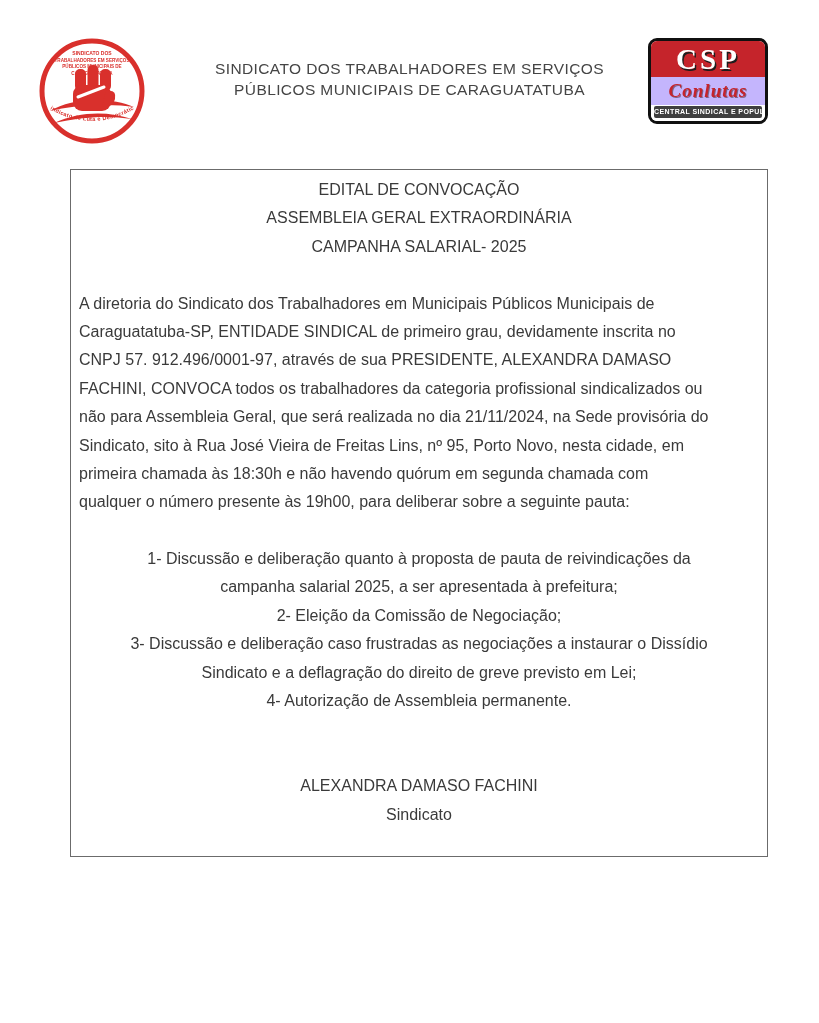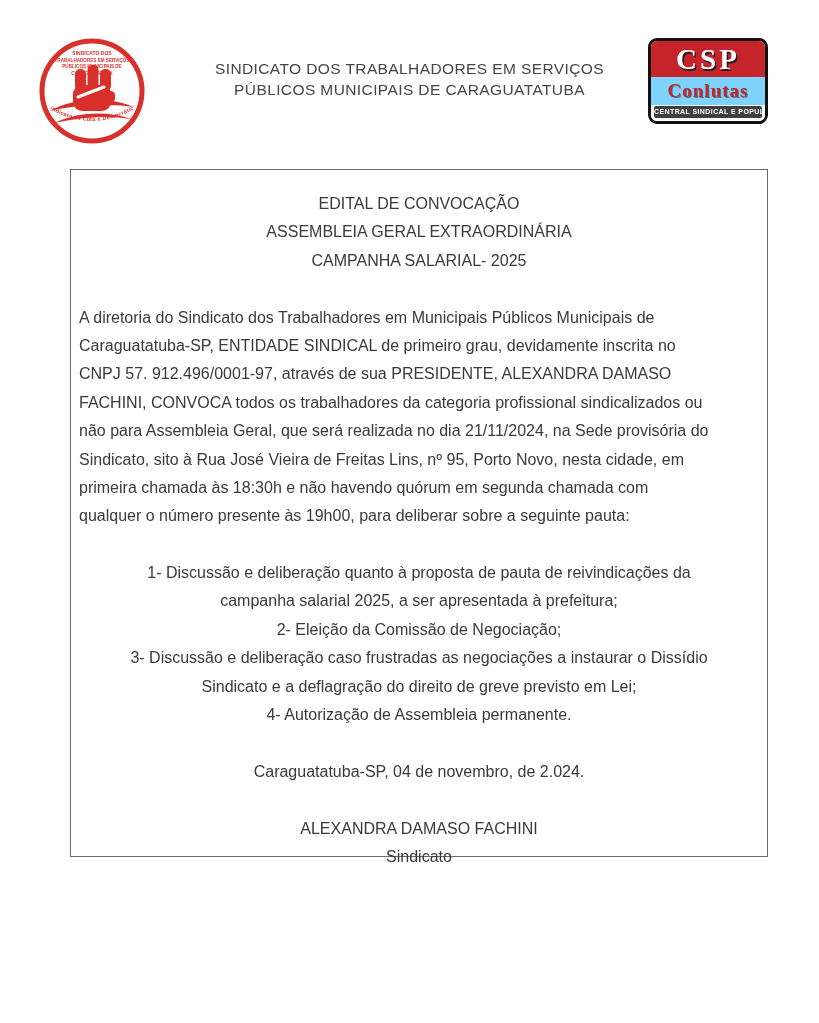--- a/index.html
+++ b/index.html
@@ -30,9 +30,9 @@
     text-shadow:1.5px 1.5px 0 #1d1d1d;
   }
   .csp-script{
-    height:28px;background:#7dd3fc;display:flex;align-items:center;justify-content:center;
+    height:28px;background:#c4b5fd;display:flex;align-items:center;justify-content:center;
     color:#c5242b;font-family:"Liberation Serif","DejaVu Serif",serif;
-    font-weight:700;font-size:19px;letter-spacing:1px;
+    font-style:italic;font-weight:700;font-size:19px;letter-spacing:1px;
     text-shadow:1px 1px 0 rgba(30,0,0,.45);
   }
   .csp-tagline-wrap{flex:1;padding:1px 3px 3px 3px;background:#ffffff;}

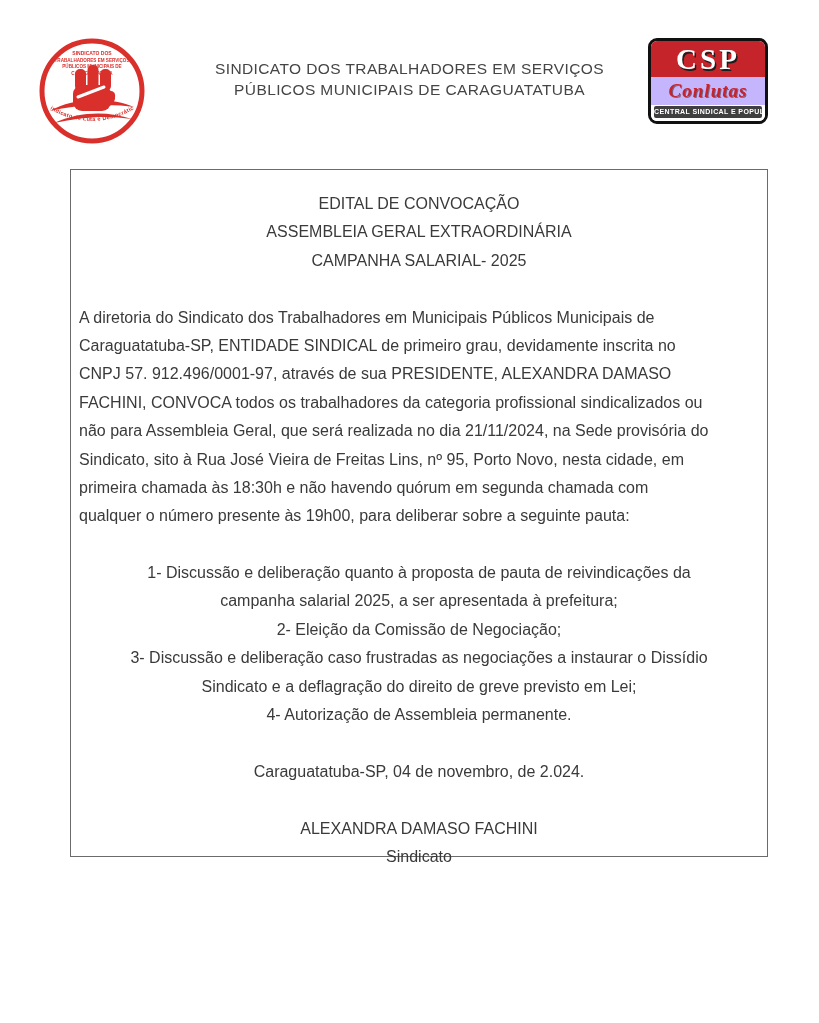--- a/index.html
+++ b/index.html
@@ -46,7 +46,7 @@
   .doc-box{
     position:absolute;left:70px;top:169px;width:698px;height:688px;
     box-sizing:border-box;border:1px solid #6b6b6b;background:#ffffff;
-    padding-top:20px;color:#3a3a3a;font-size:16px;
+    padding-top:6px;color:#3a3a3a;font-size:16px;
   }
   .doc-line{height:28.4px;line-height:28.4px;white-space:nowrap;overflow:visible;}
   .doc-line.center{text-align:center;}

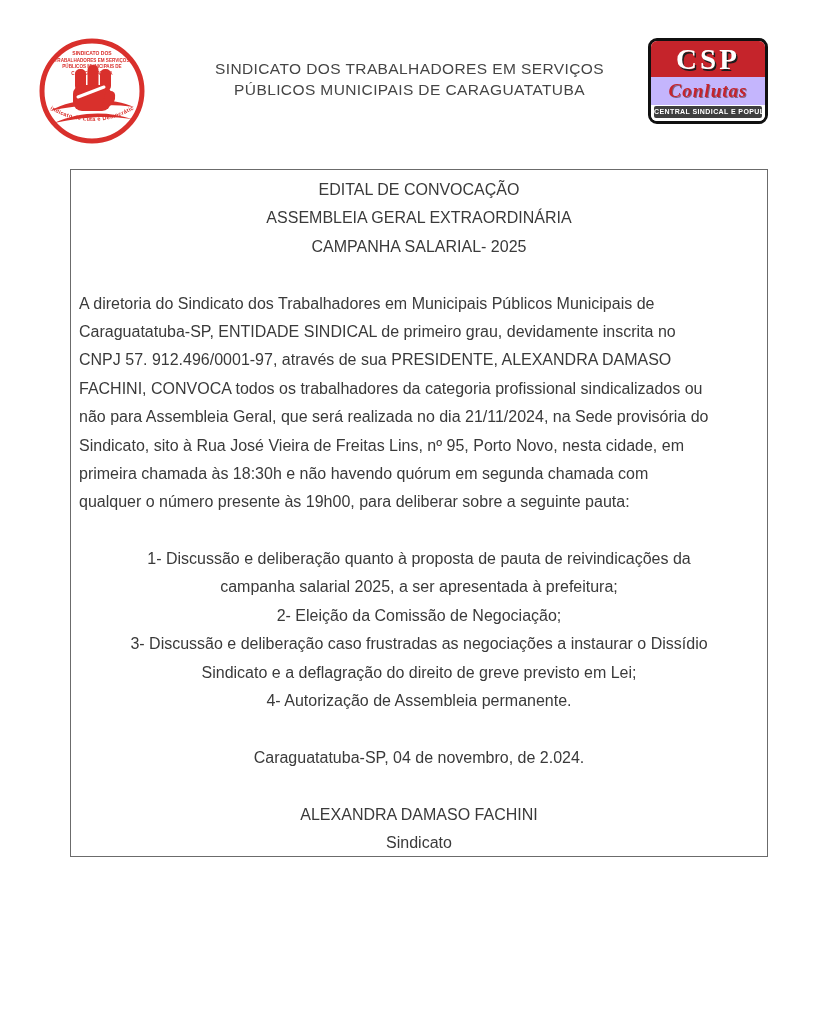--- a/index.html
+++ b/index.html
@@ -133,7 +133,6 @@
 
   <div class="doc-line spacer"></div>
 
-  <div class="doc-line center">Caraguatatuba-SP, 04 de novembro, de 2.024.</div>
 
   <div class="doc-line spacer"></div>
 

